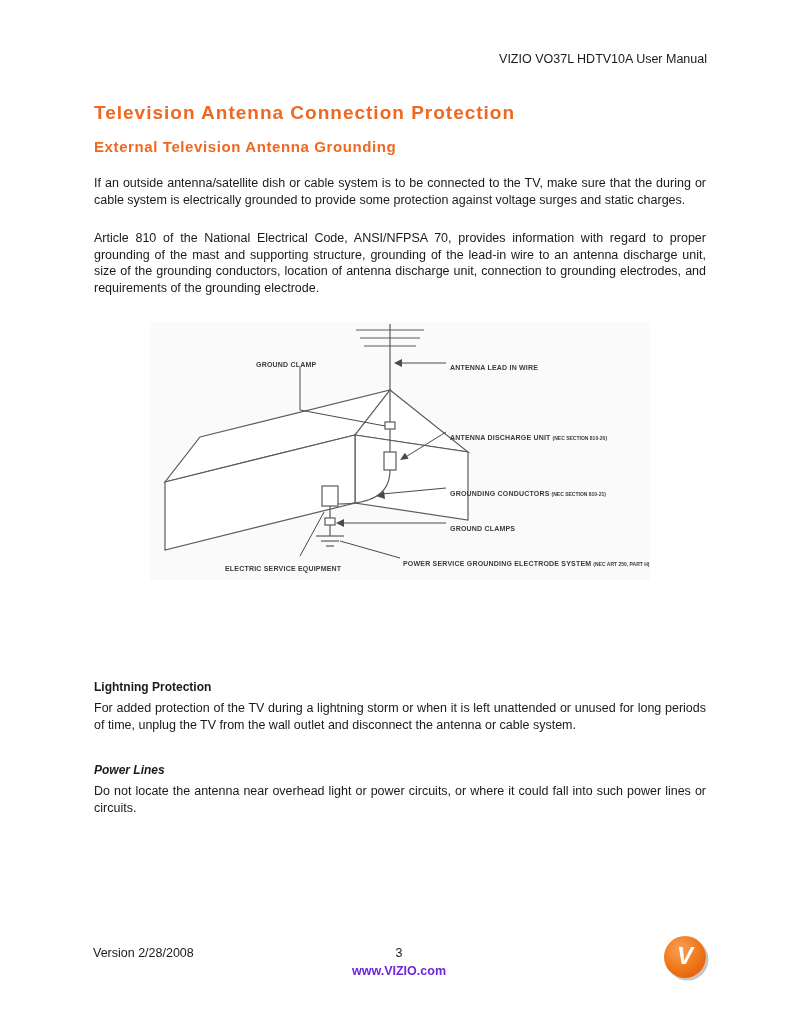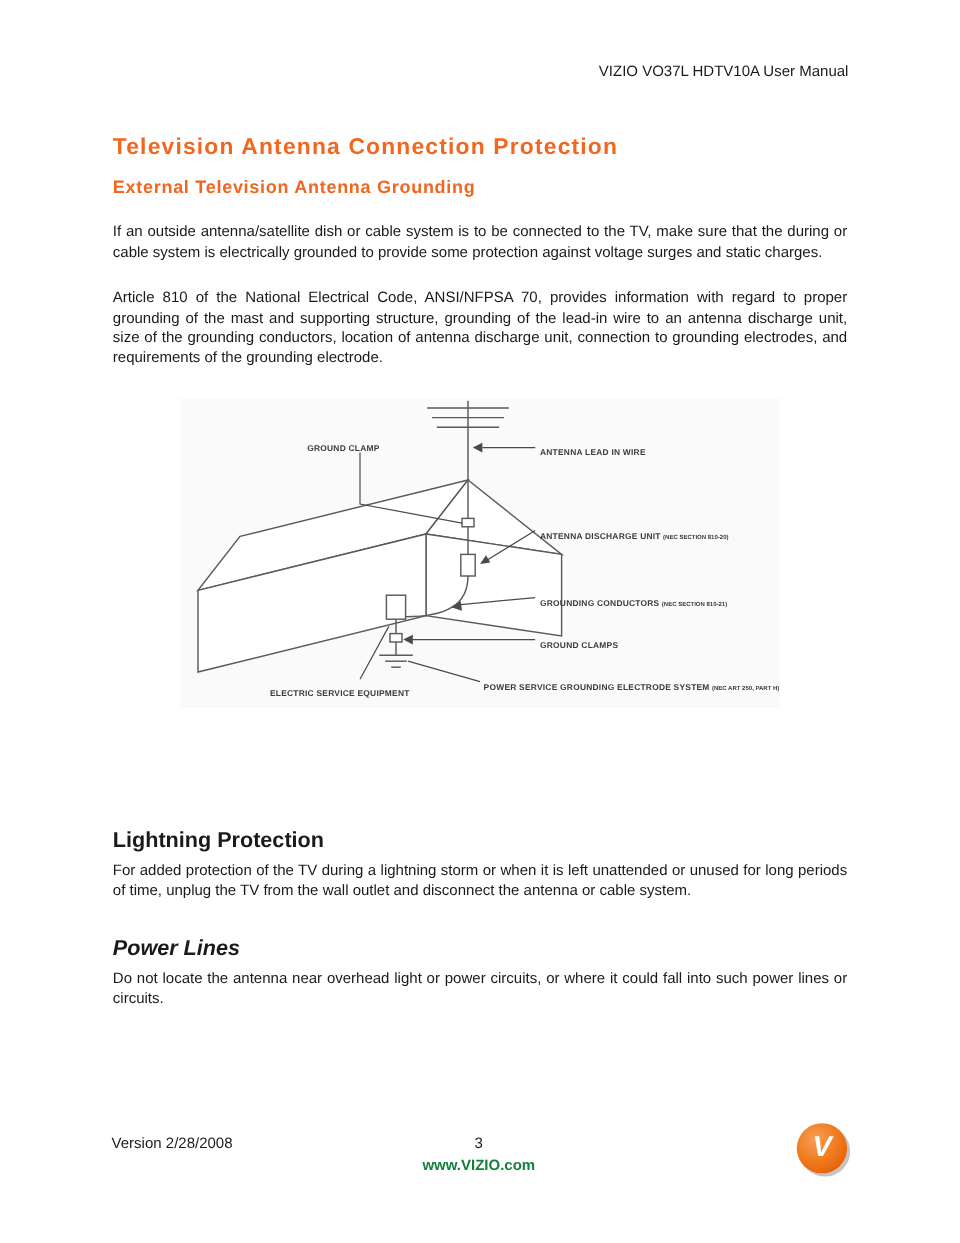--- a/index.html
+++ b/index.html
@@ -21,7 +21,7 @@
   }
   .main { padding: 0 94px; }
   .doc-title {
-    margin-top: 46px;
+    margin-top: 36px;
     font-size: 19px;
     font-weight: bold;
     letter-spacing: 1px;

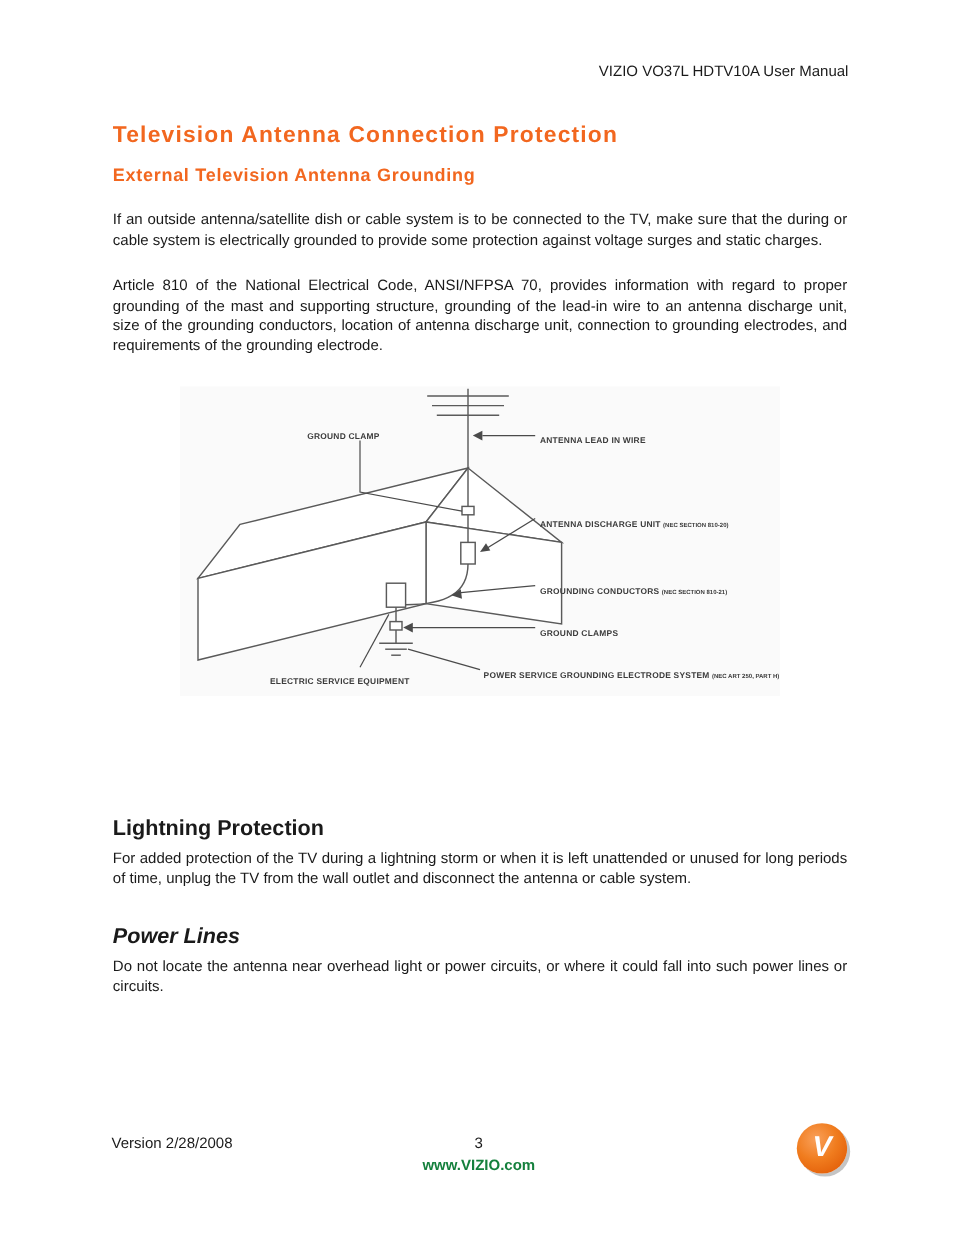--- a/index.html
+++ b/index.html
@@ -43,7 +43,7 @@
   }
   .para.second { margin-top: 22px; }
   .section-heading {
-    font-size: 18px;
+    font-size: 12px;
     font-weight: bold;
     color: #1a1a1a;
   }

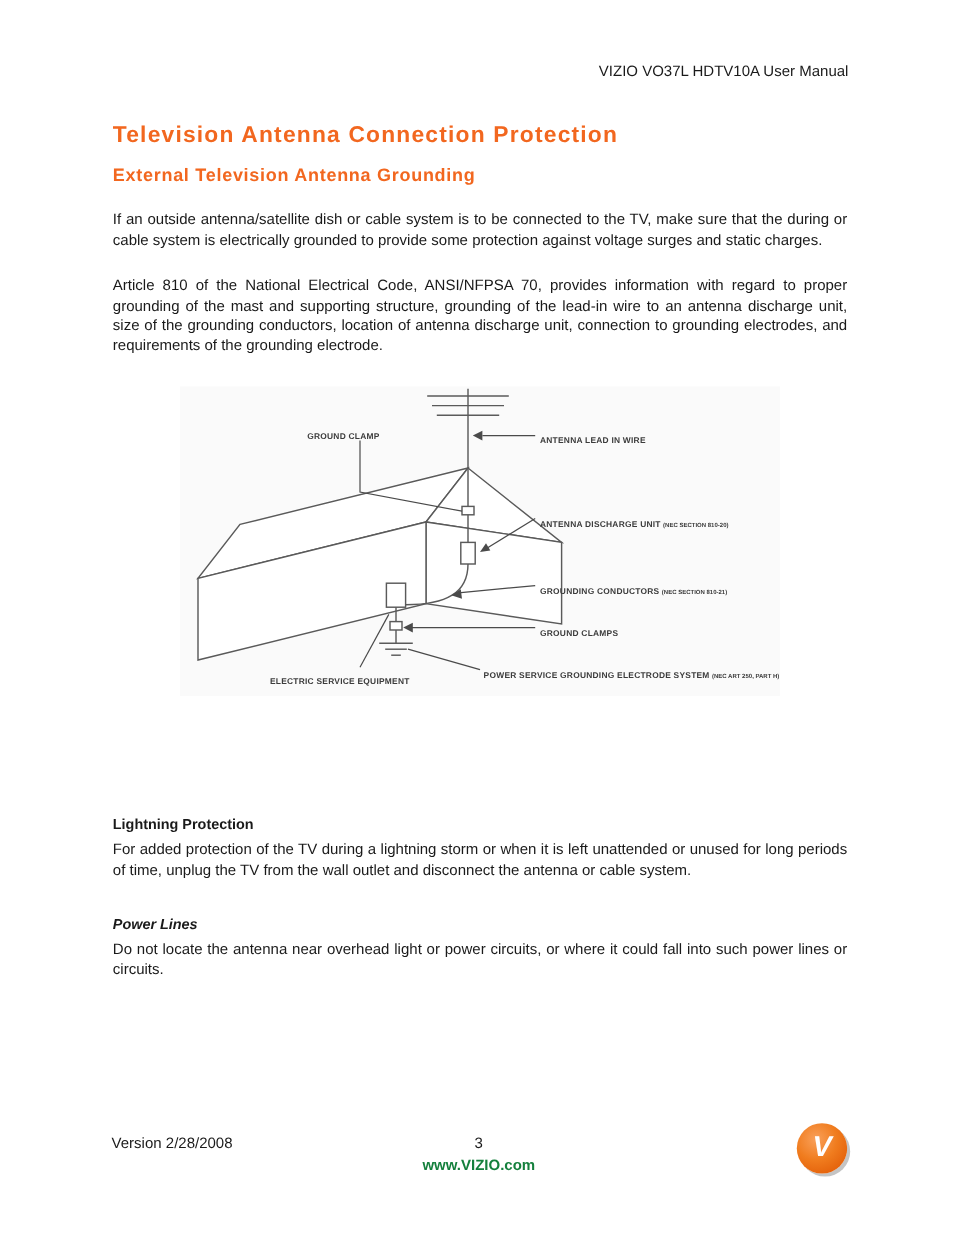--- a/index.html
+++ b/index.html
@@ -89,7 +89,7 @@
   .footer-page { text-align: center; font-size: 12.5px; color: #1a1a1a; }
   .footer-site {
     margin-top: 2px; text-align: center;
-    font-size: 12.5px; font-weight: bold; color: #15803d;
+    font-size: 12.5px; font-weight: bold; color: #6d28d9;
   }
   .logo {
     position: absolute;

